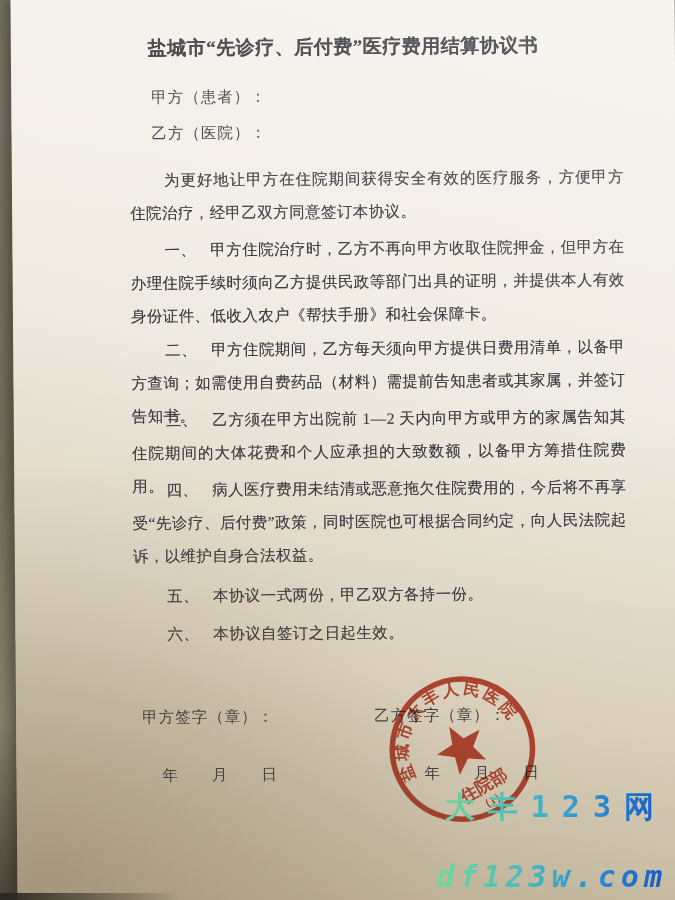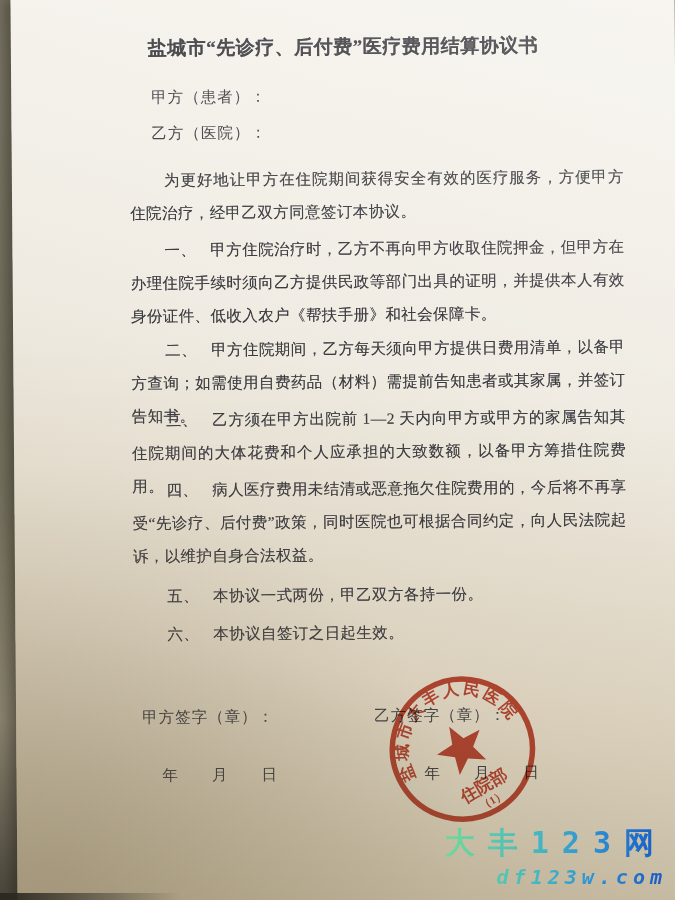--- a/index.html
+++ b/index.html
@@ -51,7 +51,7 @@
   .wm-line{
     display:block;
     background:linear-gradient(90deg,#70d998 0%, #45b9c0 40%, #2e93d4 65%, #1457c5 100%);
-    -webkit-background-clip:text; background-clip:text; color:transparent;
+    -webkit-background-clip:text; background-clip:text; color:transparent;margin-top:36px;
   }
   .wm-1{ font-size:30px; letter-spacing:13px; }
   .wm-2{ font-size:20px; letter-spacing:5px; font-style:italic; }

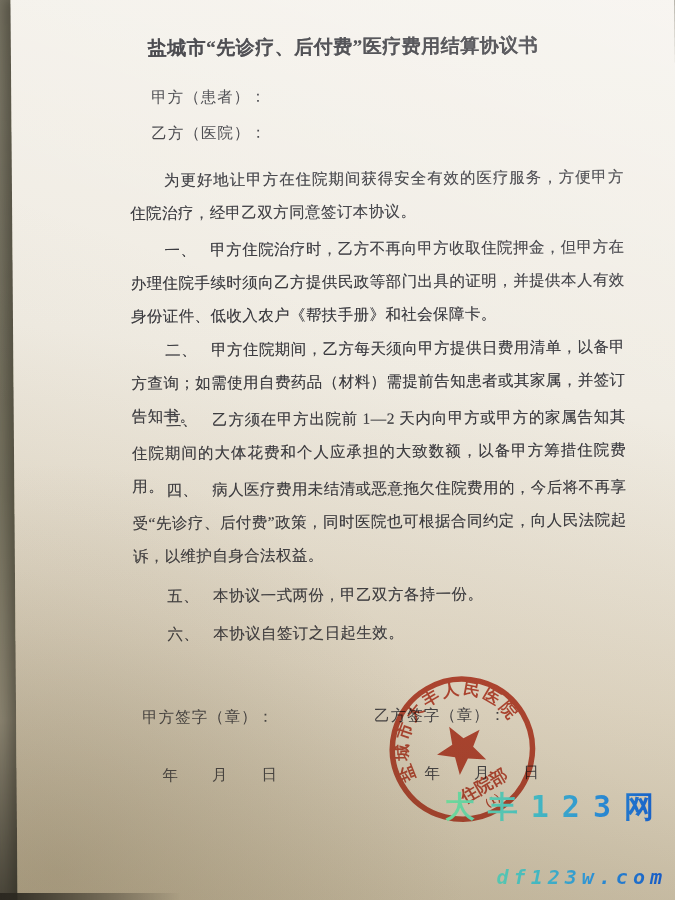--- a/index.html
+++ b/index.html
@@ -54,7 +54,7 @@
     -webkit-background-clip:text; background-clip:text; color:transparent;margin-top:36px;
   }
   .wm-1{ font-size:30px; letter-spacing:13px; }
-  .wm-2{ font-size:20px; letter-spacing:5px; font-style:italic; }
+  .wm-2{ font-size:30px; letter-spacing:5px; font-style:italic; }
   .table-edge{
     position:absolute; left:0; bottom:0; width:190px; height:7px;
     background:linear-gradient(90deg,#2c2921 0%, rgba(44,41,33,0) 95%);

